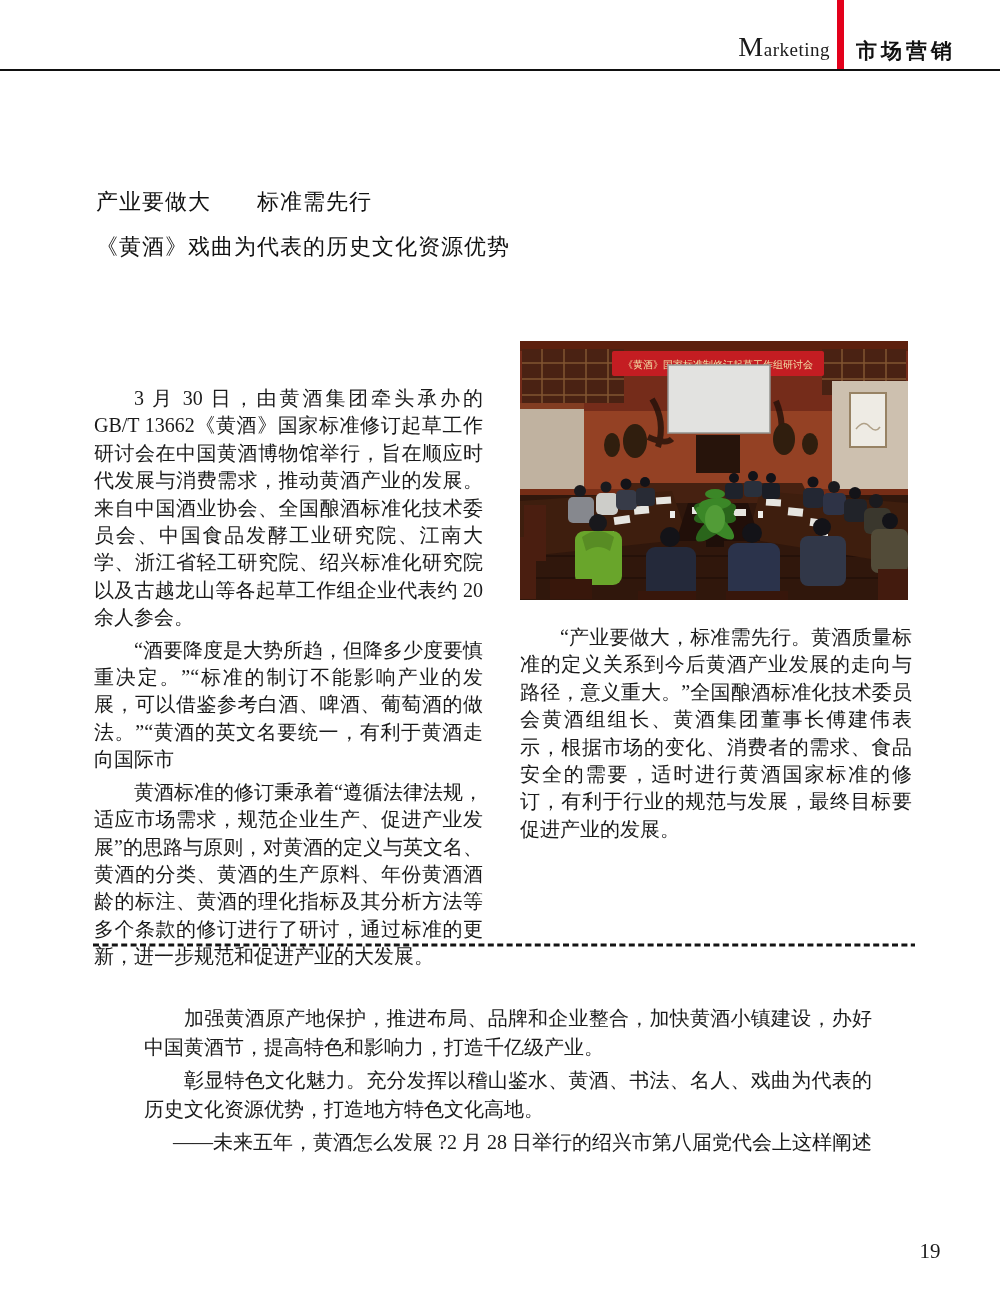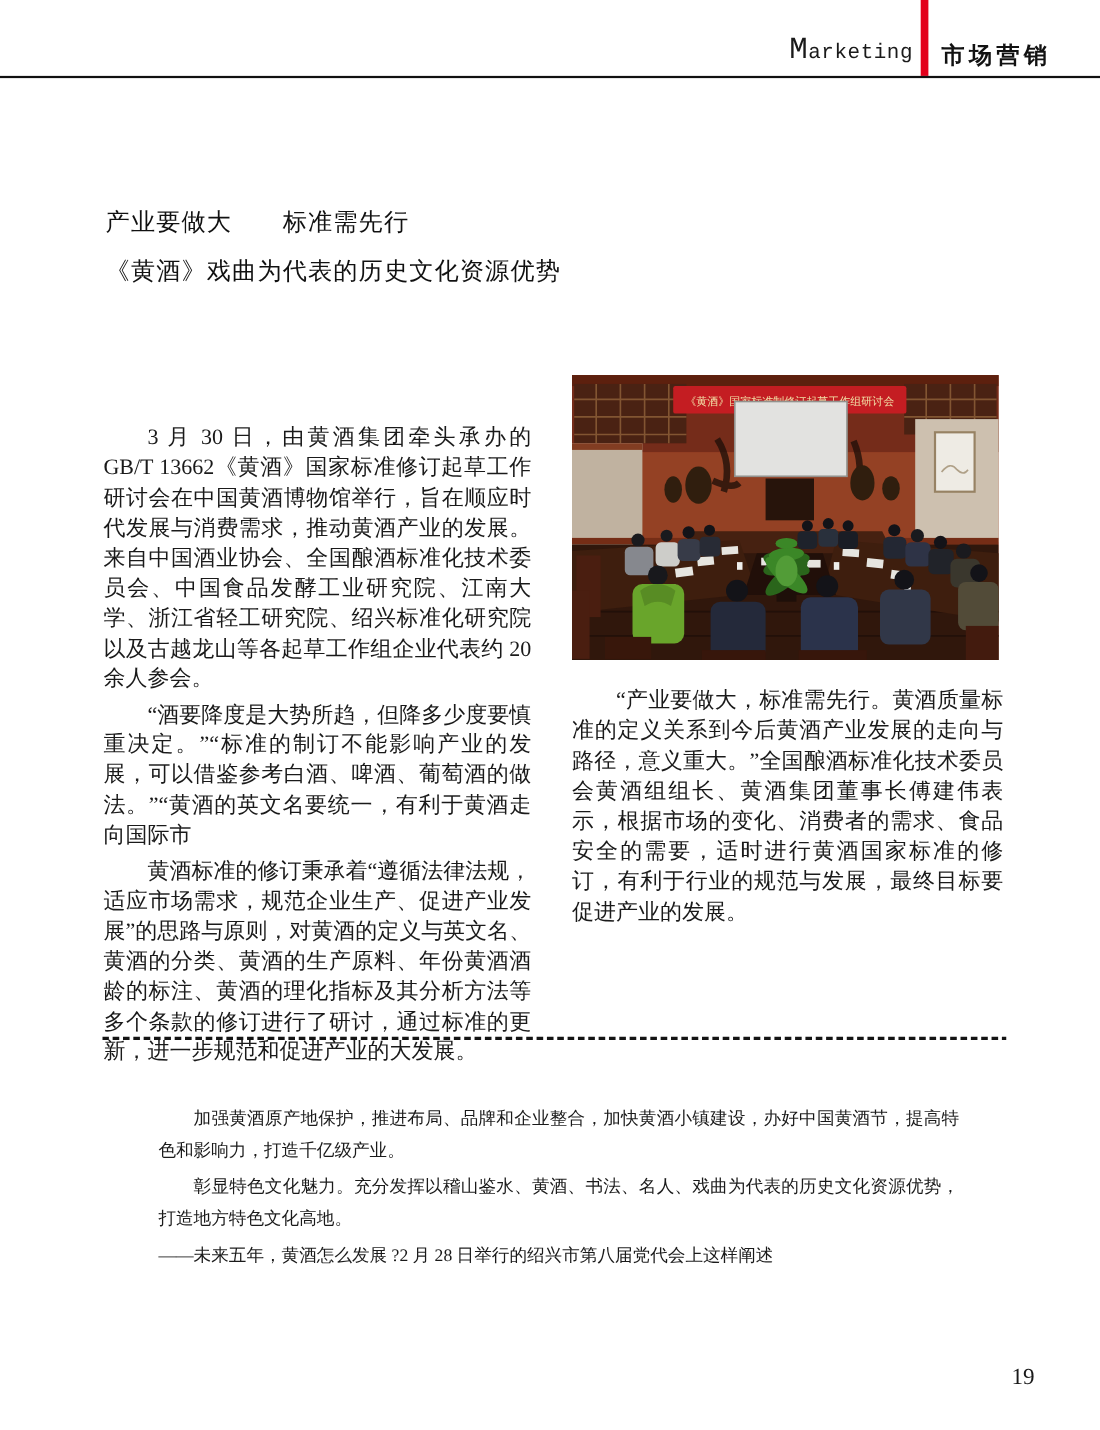--- a/index.html
+++ b/index.html
@@ -13,7 +13,7 @@
   .accent-bar{position:absolute;left:837px;top:0;width:7px;height:69px;}
   .hdr-en{
     position:absolute;left:540px;top:30px;width:290px;height:34px;line-height:34px;
-    text-align:right;font-family:Liberation Mono, monospace;
+    text-align:right;font-family:Liberation Serif, serif;
     font-size:19px;color:#1a1a1a;letter-spacing:.5px;
   }
   .hdr-en .big{font-size:28px;}

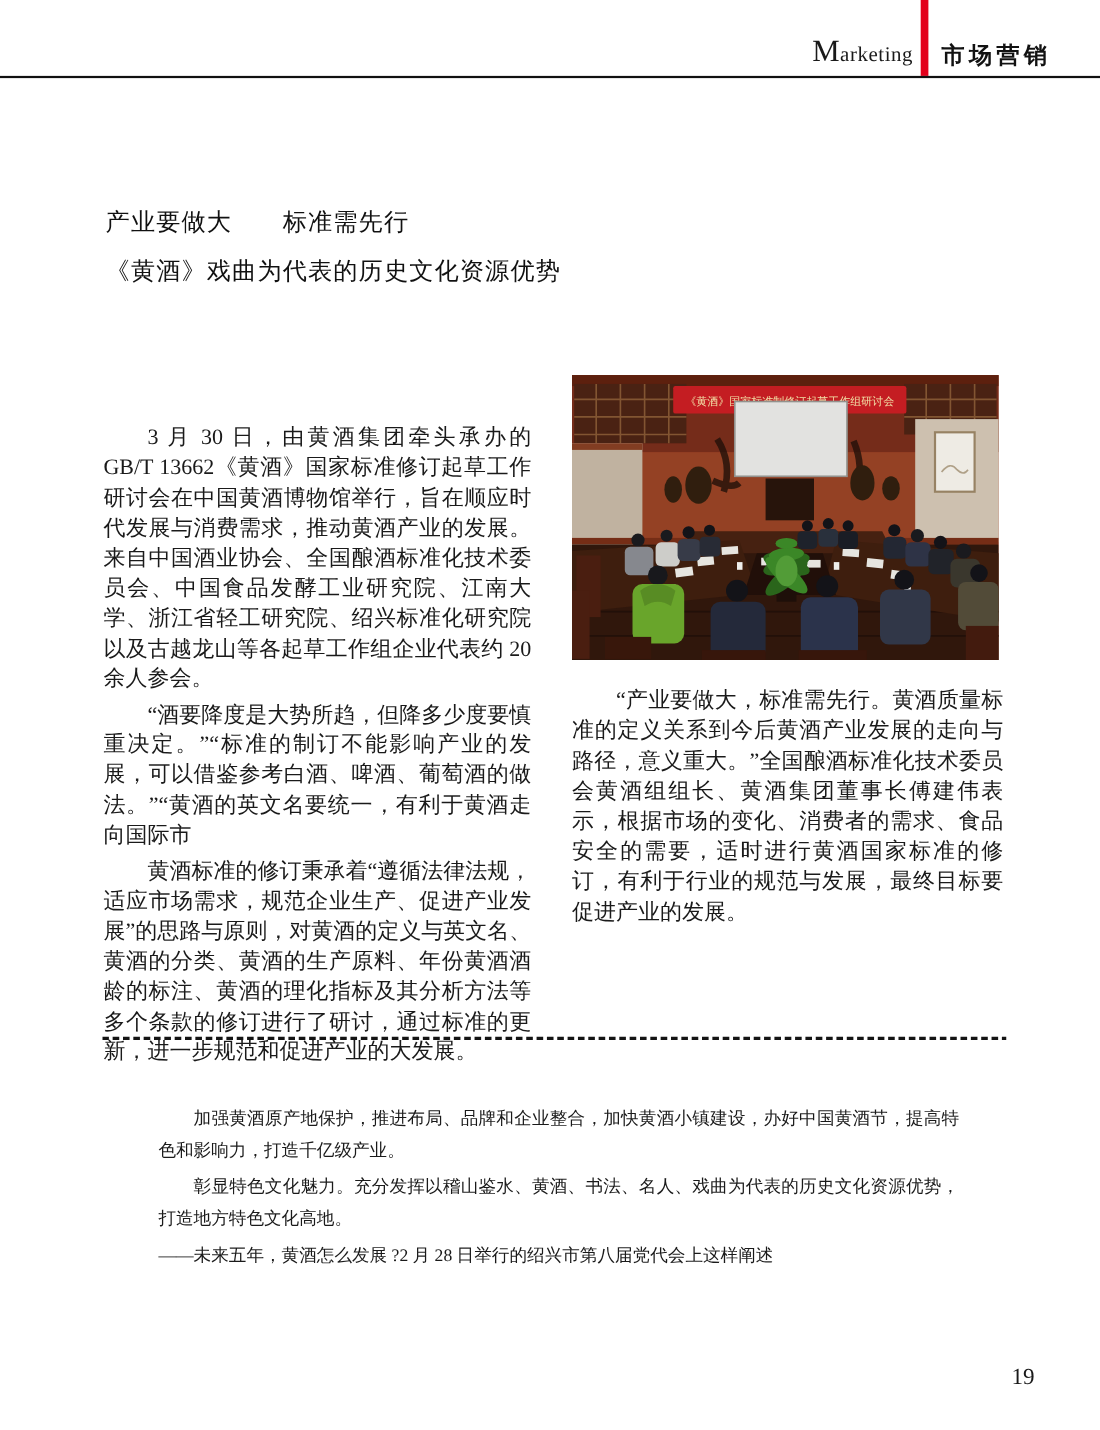--- a/index.html
+++ b/index.html
@@ -42,7 +42,7 @@
   
   .excerpt{
     position:absolute;left:144px;top:1004px;width:728px;
-    font-size:16px;line-height:28.5px;text-align:justify;
+    font-size:20px;line-height:28.5px;text-align:justify;
   }
   .excerpt p{margin:0 0 5px 0;text-indent:2em;}
   .excerpt p.attribution{text-indent:0;margin-top:3px;}

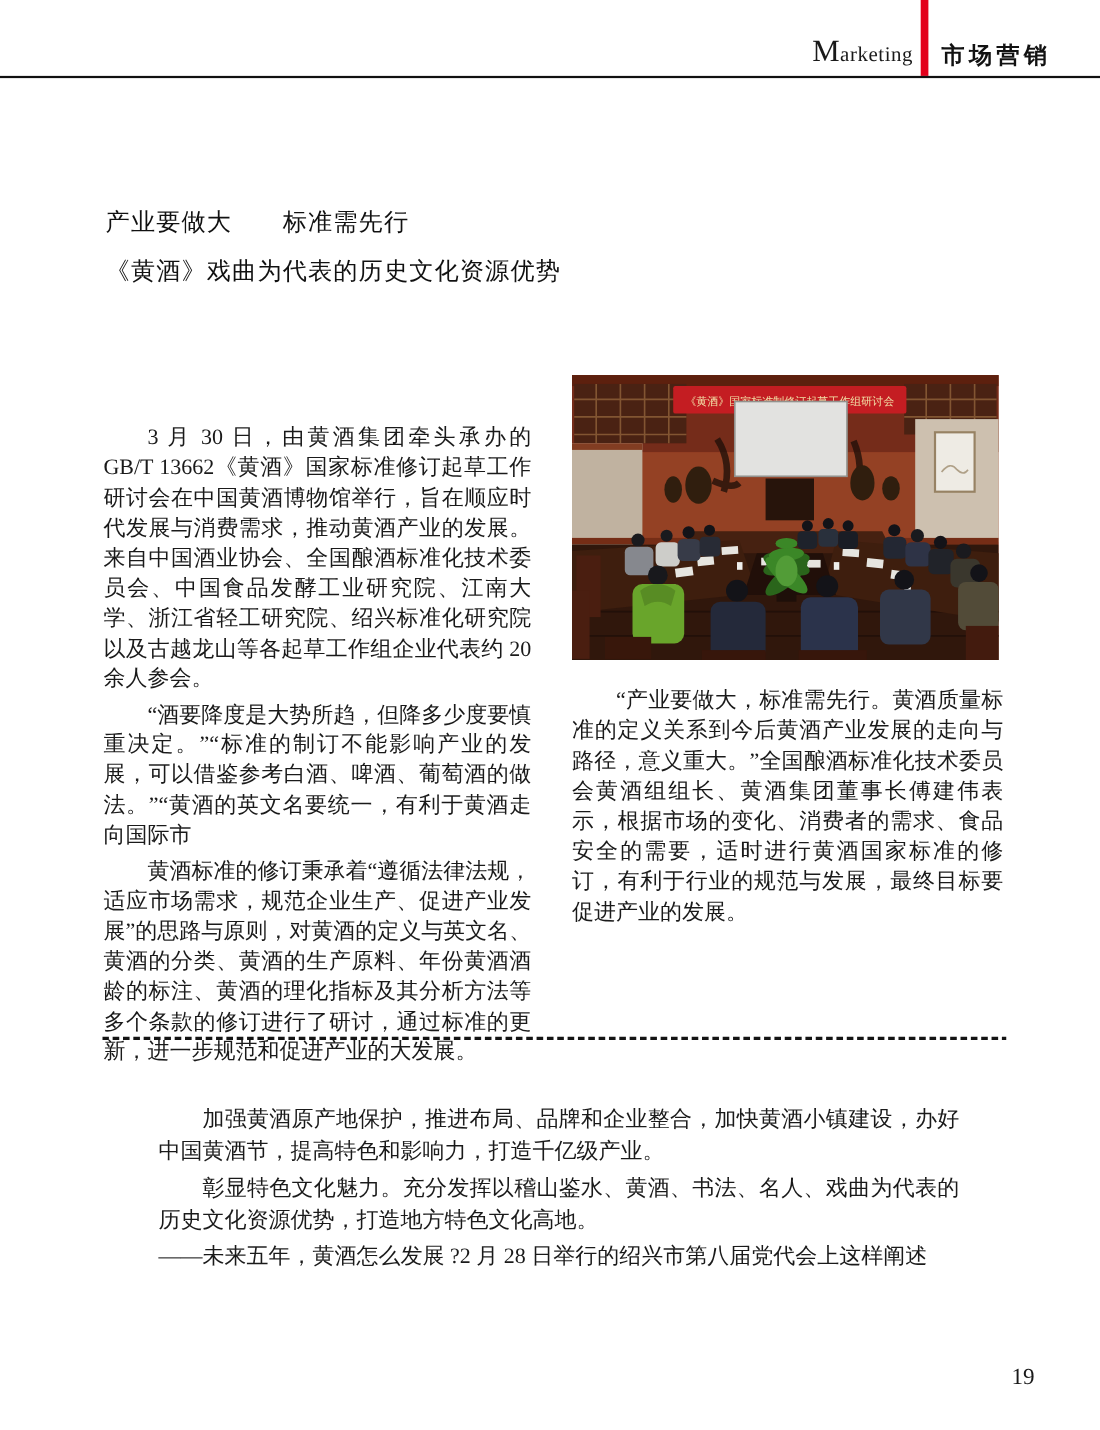--- a/index.html
+++ b/index.html
@@ -45,7 +45,7 @@
     font-size:20px;line-height:28.5px;text-align:justify;
   }
   .excerpt p{margin:0 0 5px 0;text-indent:2em;}
-  .excerpt p.attribution{text-indent:0;margin-top:3px;}
+  .excerpt p.attribution{text-indent:0;text-align:right;margin-top:3px;}
   
   .page-num{
     position:absolute;left:900px;top:1239px;width:60px;text-align:center;

